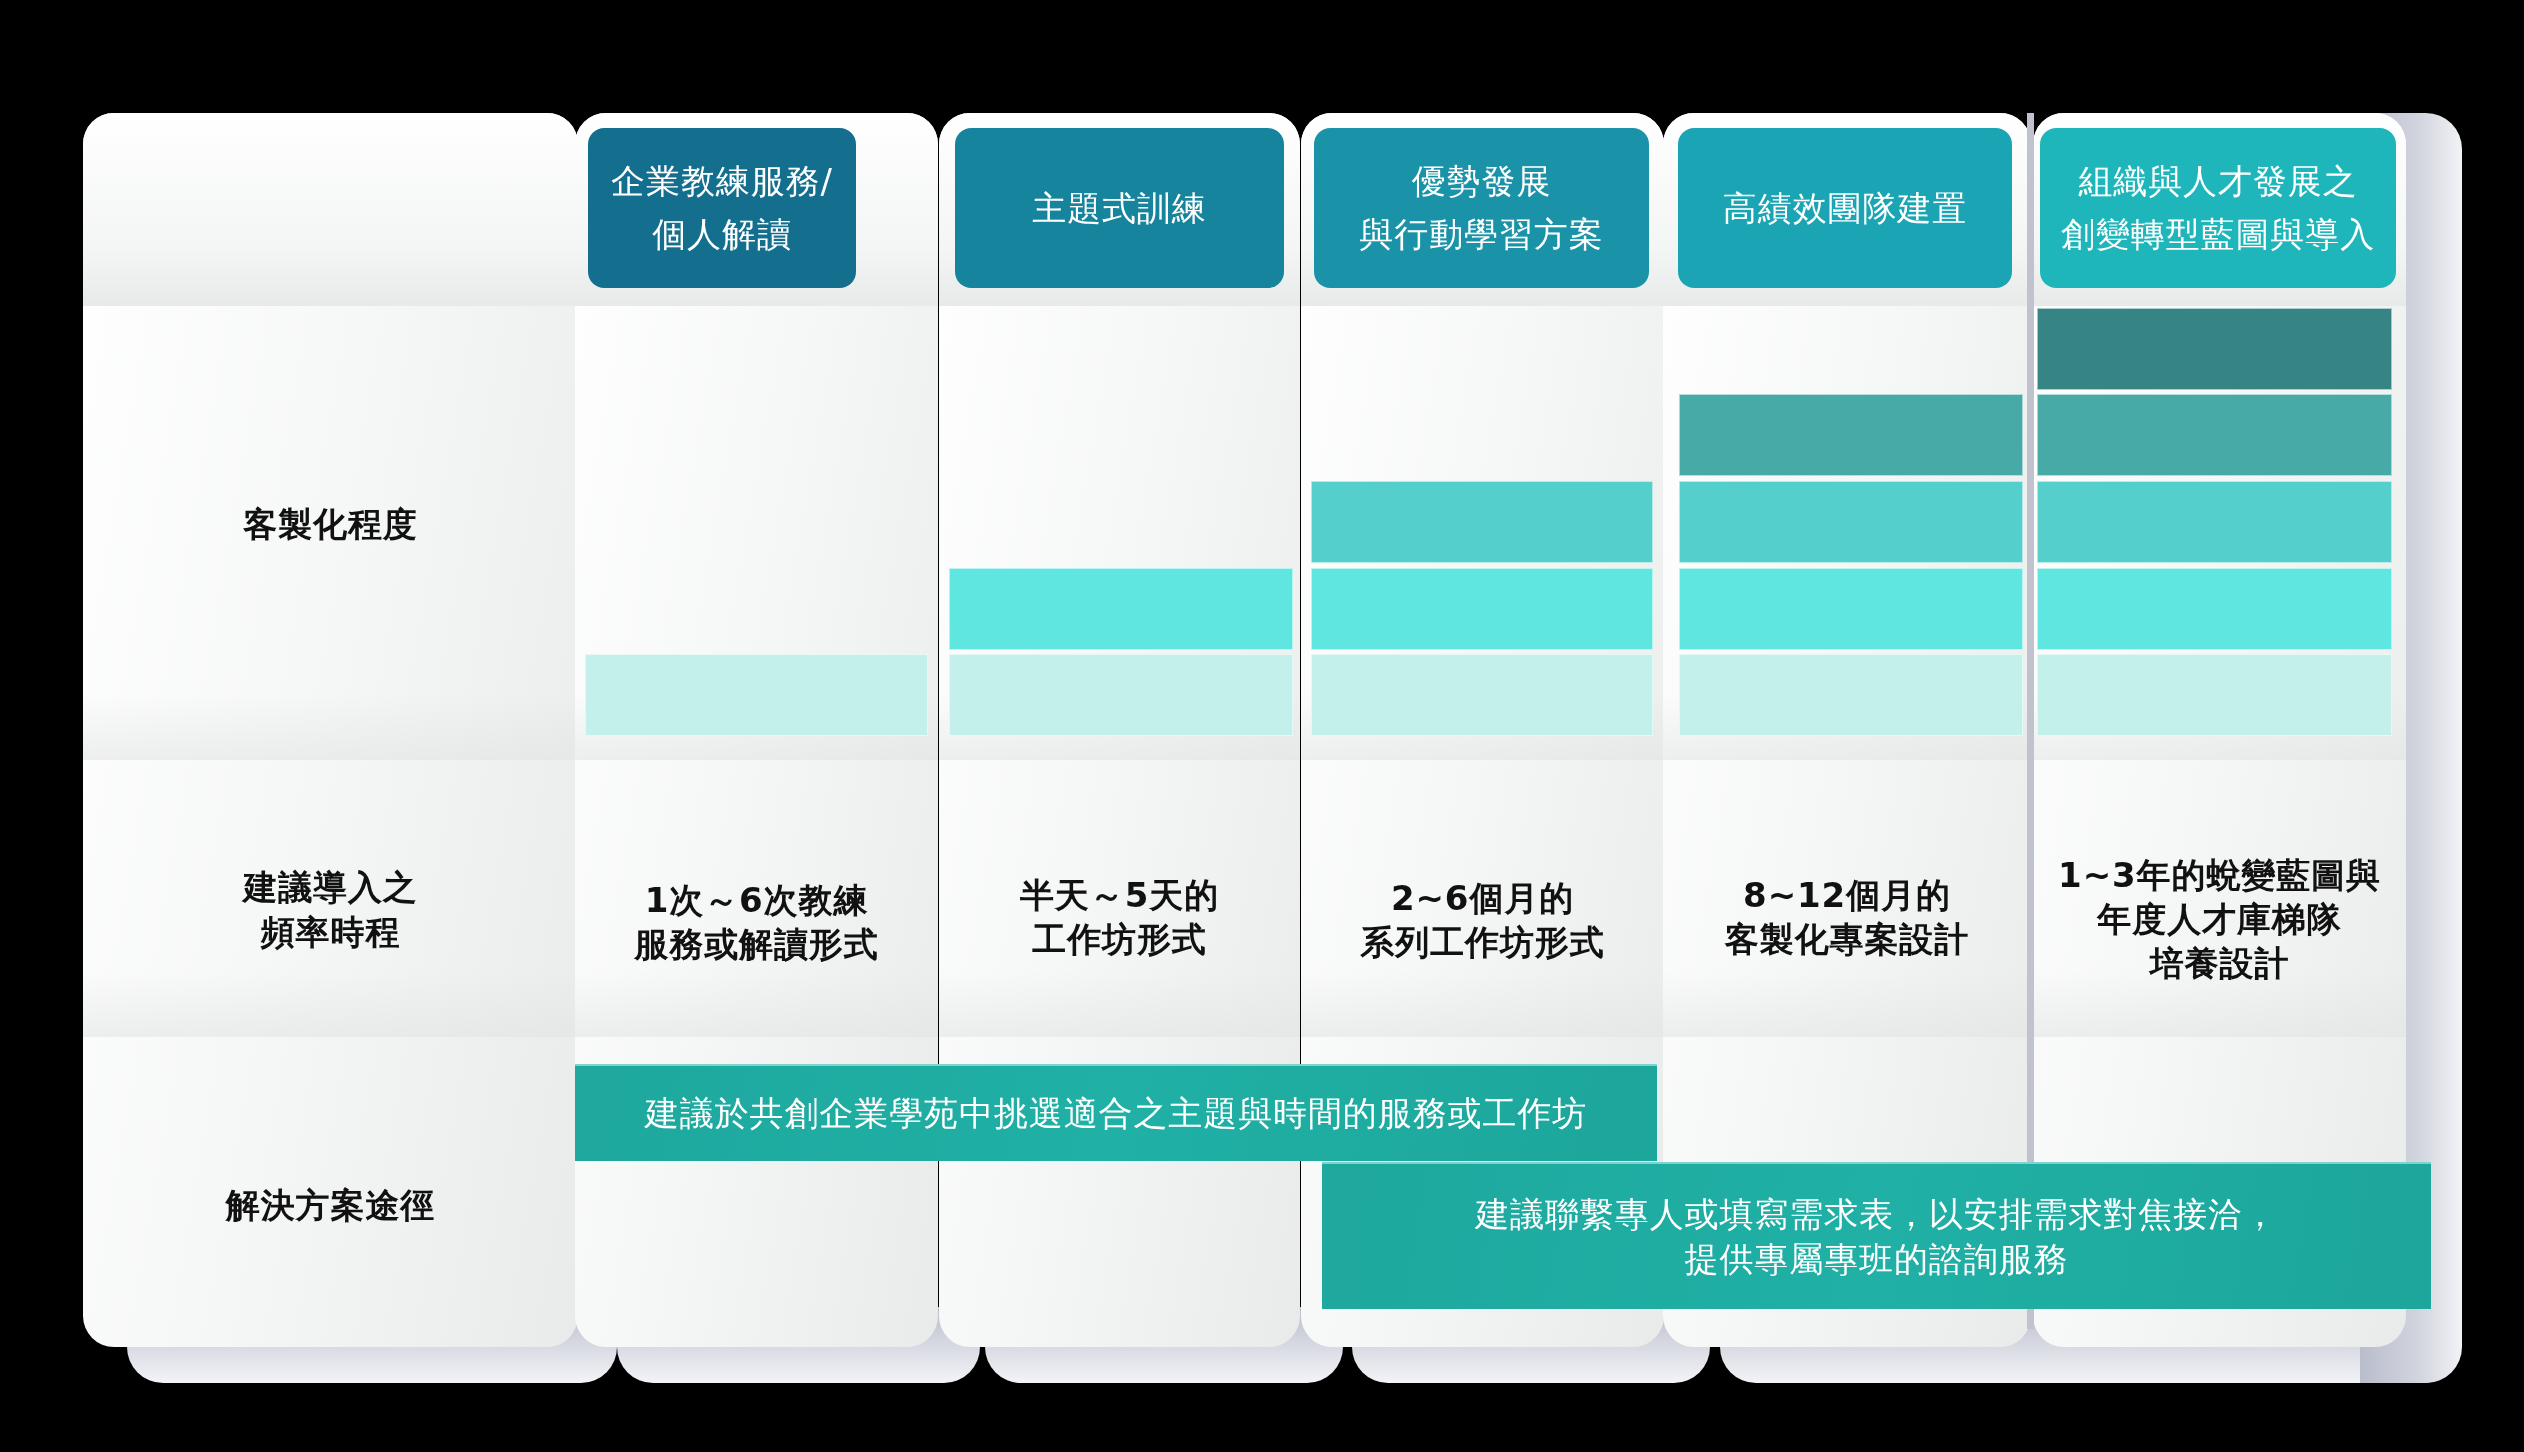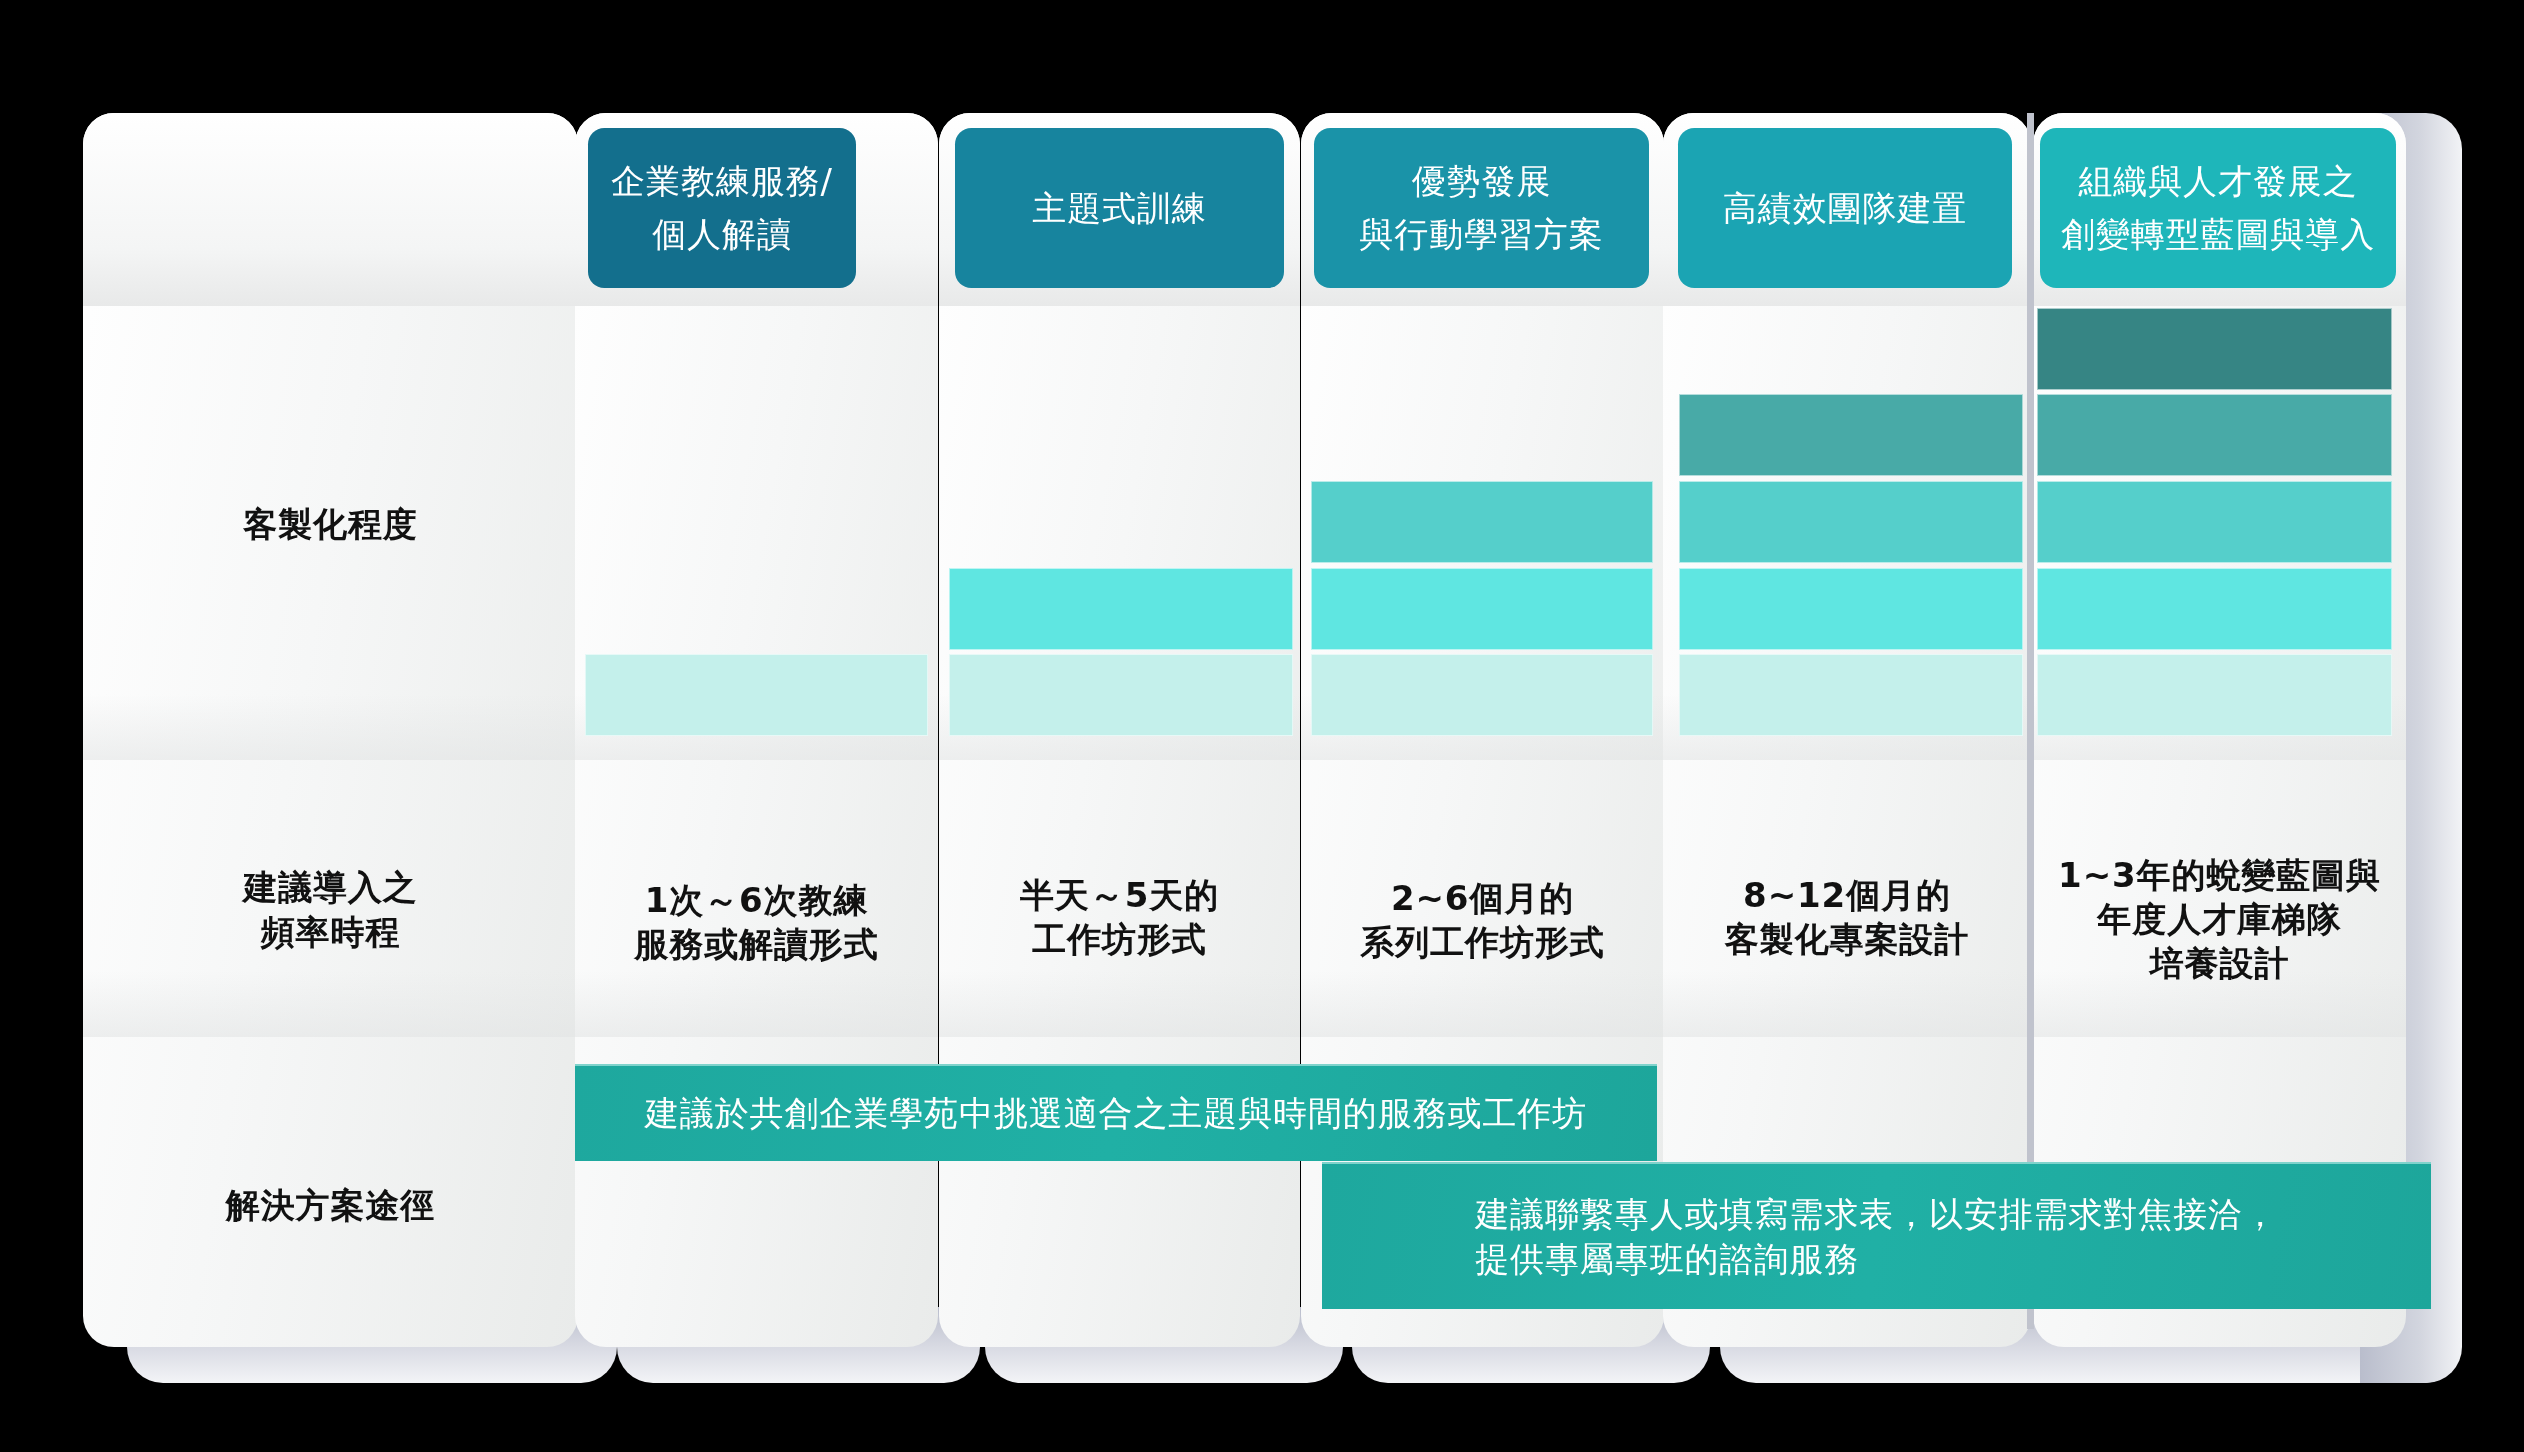--- a/index.html
+++ b/index.html
@@ -47,7 +47,7 @@
 
   .solution {
     position:absolute; color:#ffffff; display:flex; align-items:center; justify-content:center;
-    text-align:left; font-size:34px; line-height:45px; letter-spacing:0.9px; font-weight:500;
+    text-align:center; font-size:34px; line-height:45px; letter-spacing:0.9px; font-weight:500;
     background:linear-gradient(100deg,#1ea89e 0%,#20b0a5 50%,#1da69b 100%);
     border-top:2.7px solid #7fd3cc;
   }

